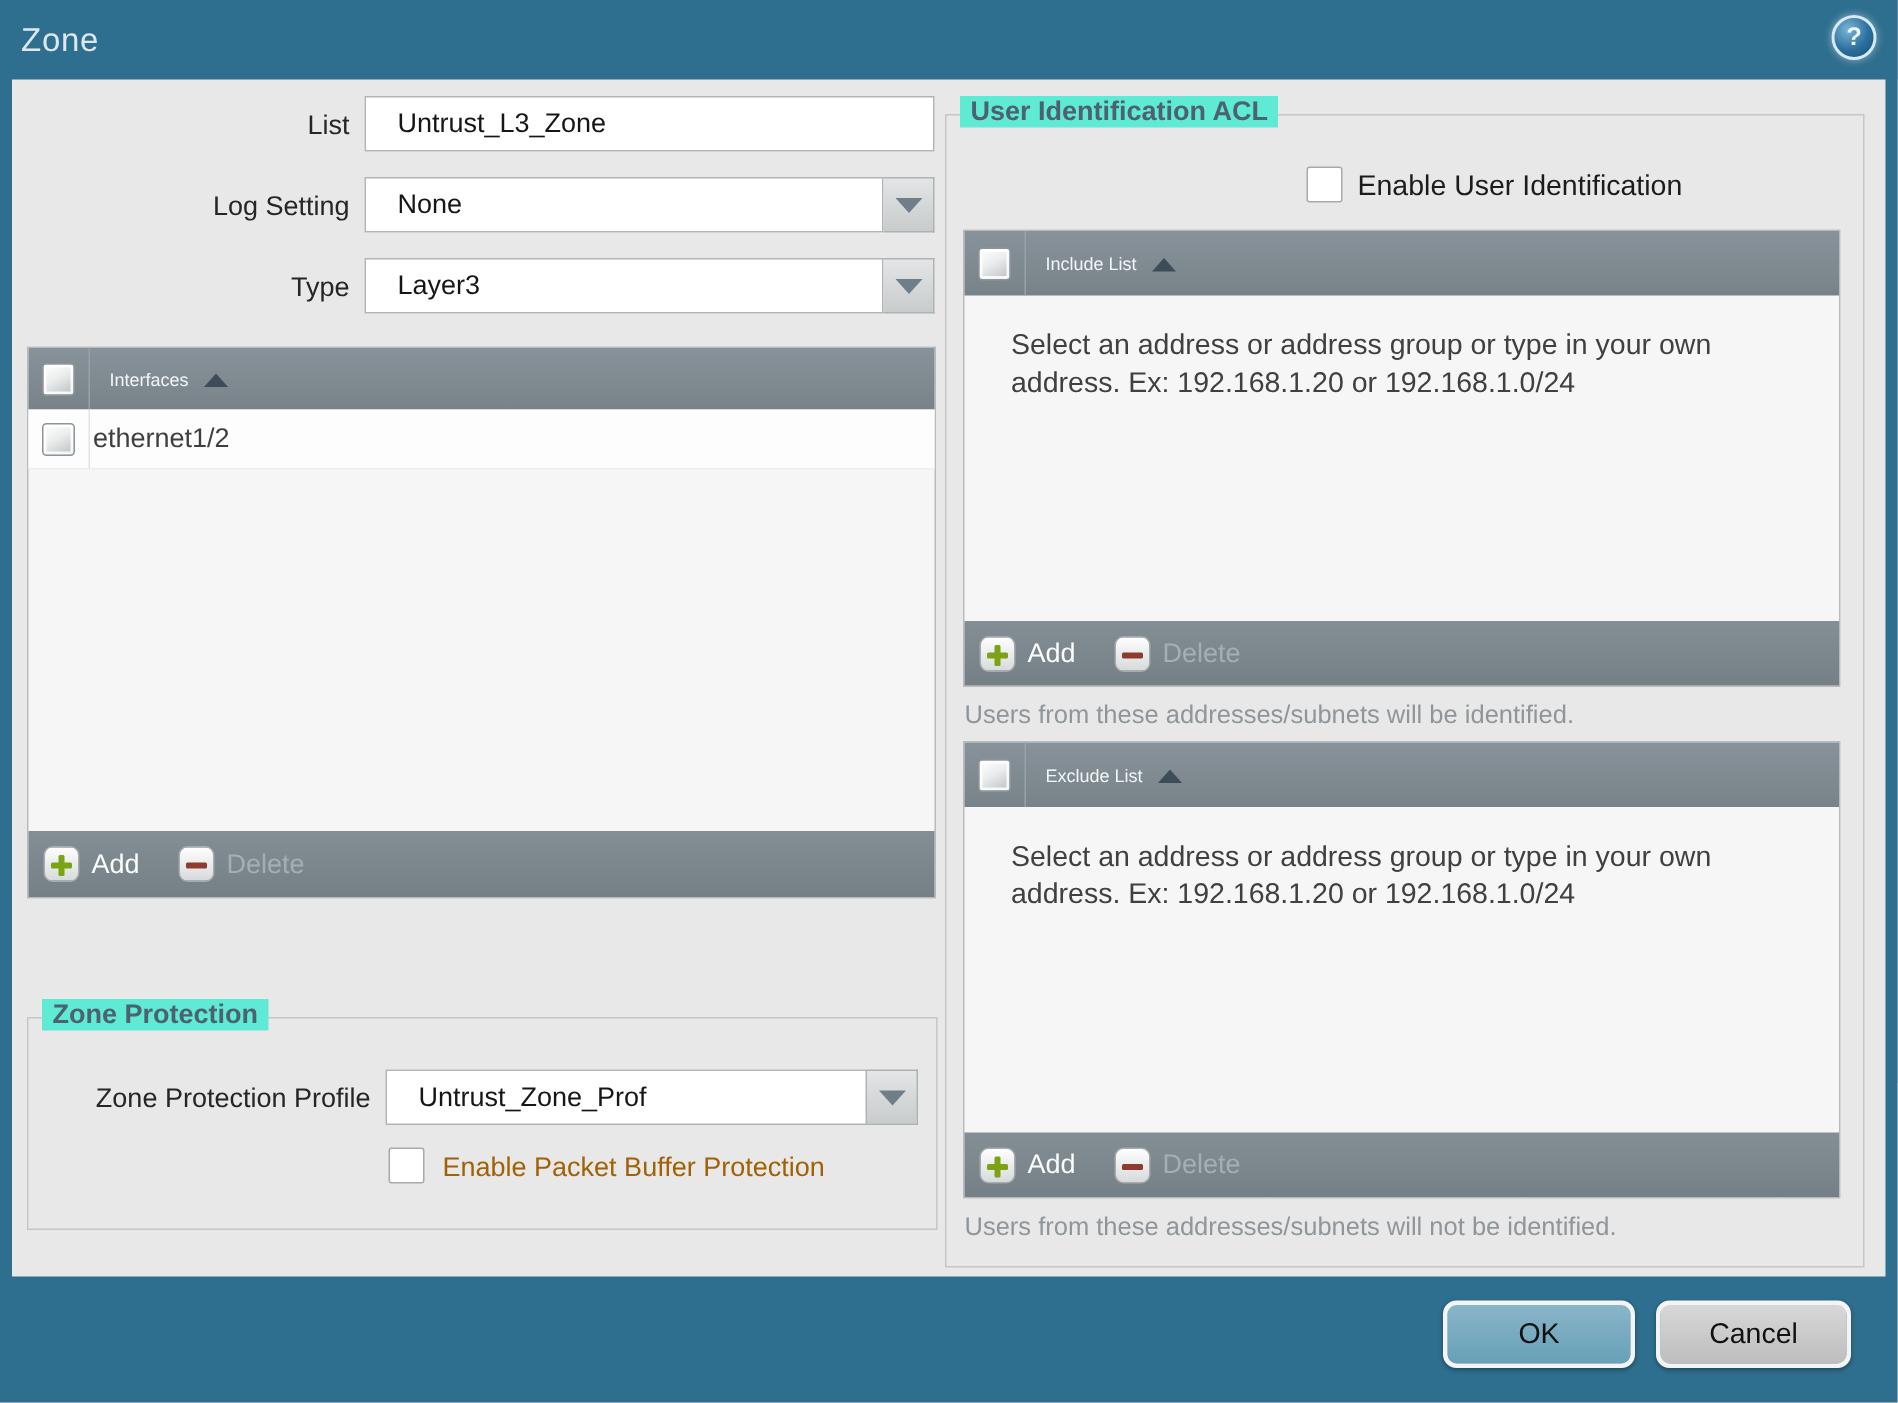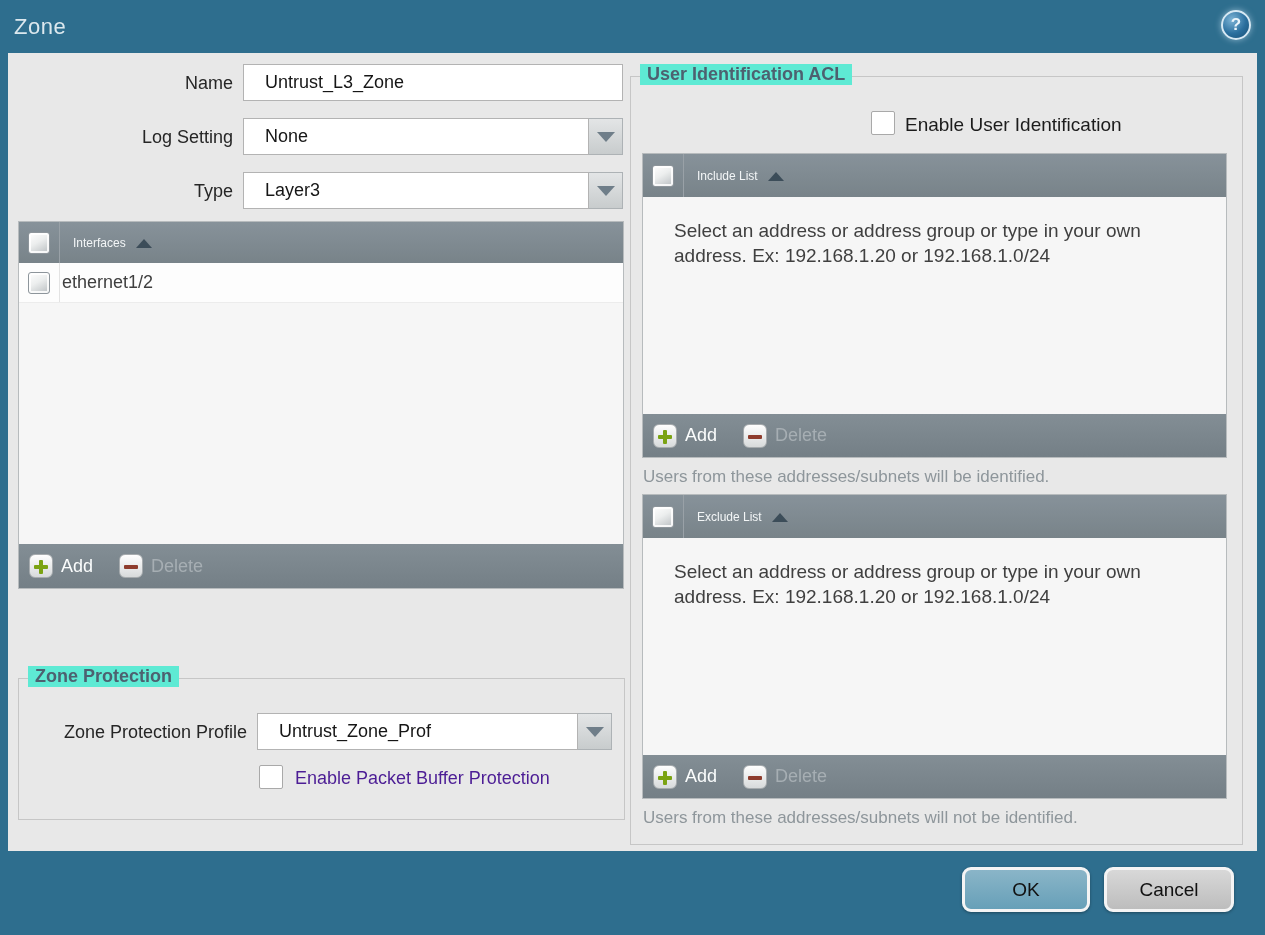--- a/index.html
+++ b/index.html
@@ -112,7 +112,7 @@
 
   <div class="dialog">
 
-    <div class="form-label" style="left:0; top:20px;">Name</div>
+    <div class="form-label" style="left:0; top:20px;">List</div>
     <input class="textbox" style="left: 235px; top: 11px; width: 380px;" type="text" value="Untrust_L3_Zone">
 
     <div class="form-label" style="left:0; top:74px;">Log Setting</div>

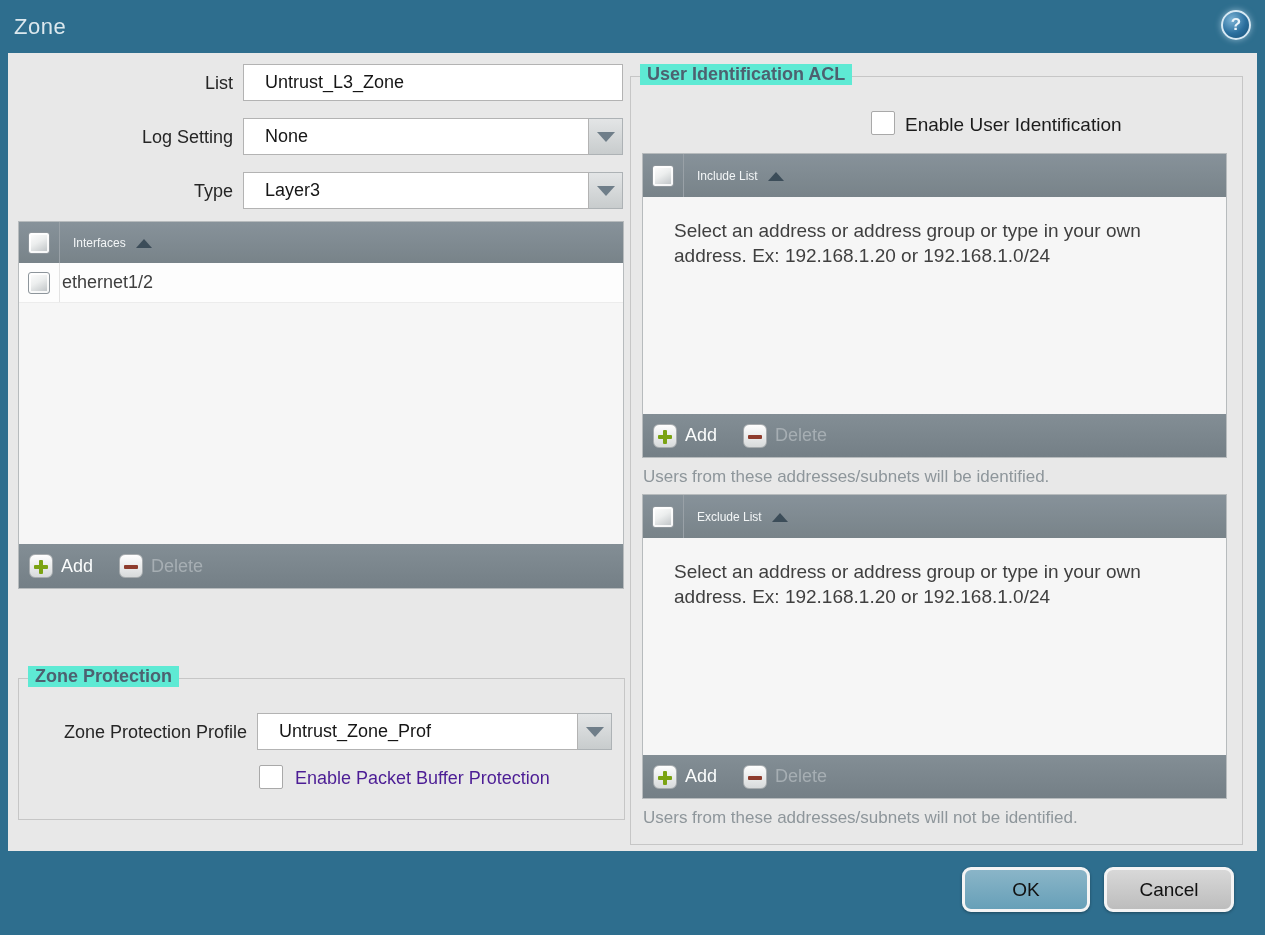--- a/index.html
+++ b/index.html
@@ -127,7 +127,7 @@
       <div class="arr-down"></div>
     </div>
 
-    <div class="tbl" style="left:10px; top:168px; width:606px; height:368px;">
+    <div class="tbl" style="left:10px; top:178px; width:606px; height:368px;">
       <div class="tbl-head">
         <div class="tbl-cbcell">
           <div class="cb3d"></div>

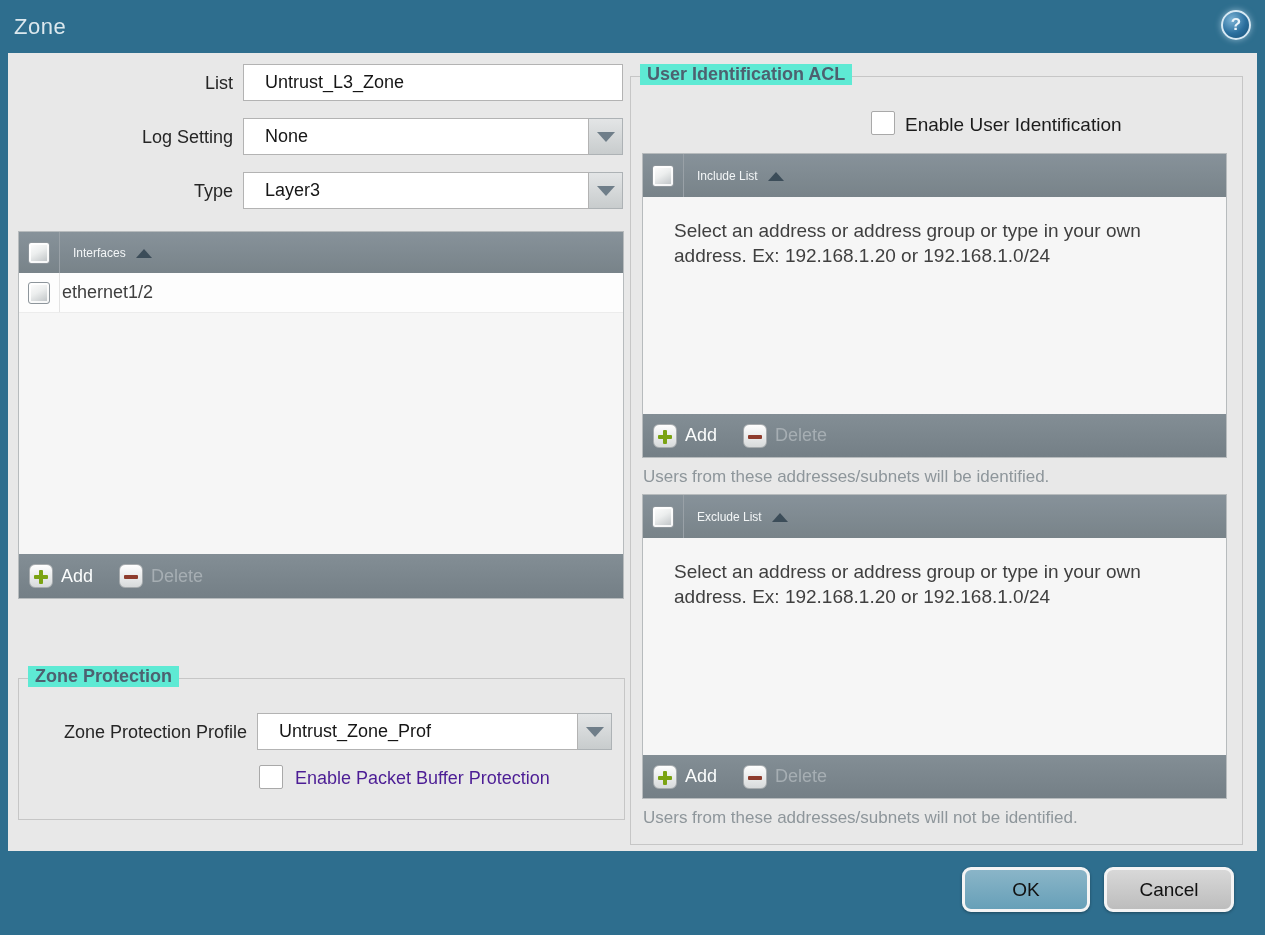--- a/index.html
+++ b/index.html
@@ -163,7 +163,7 @@
       <div class="arr-down"></div>
     </div>
     <div class="cbplain" style="position:absolute; left:251px; top:712px;"></div>
-    <div style="position:absolute; left:287px; top:715px; font-size:18px; color:#4c1d95;">Enable Packet Buffer Protection</div>
+    <div style="position:absolute; left:287px; top:715px; font-size:18px; color:#a16207;">Enable Packet Buffer Protection</div>
 
     <div class="fieldset" style="left:622px; top:23px; width:613px; height:769px;">
       <div class="legend">User Identification ACL</div>

